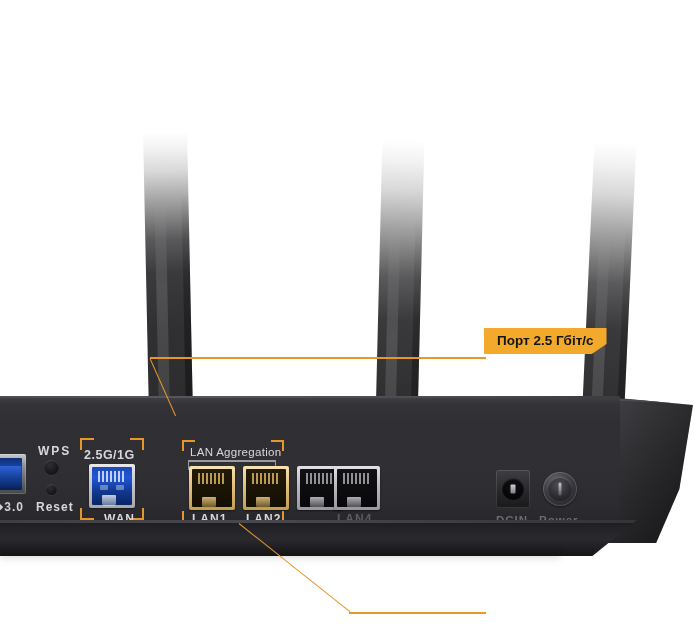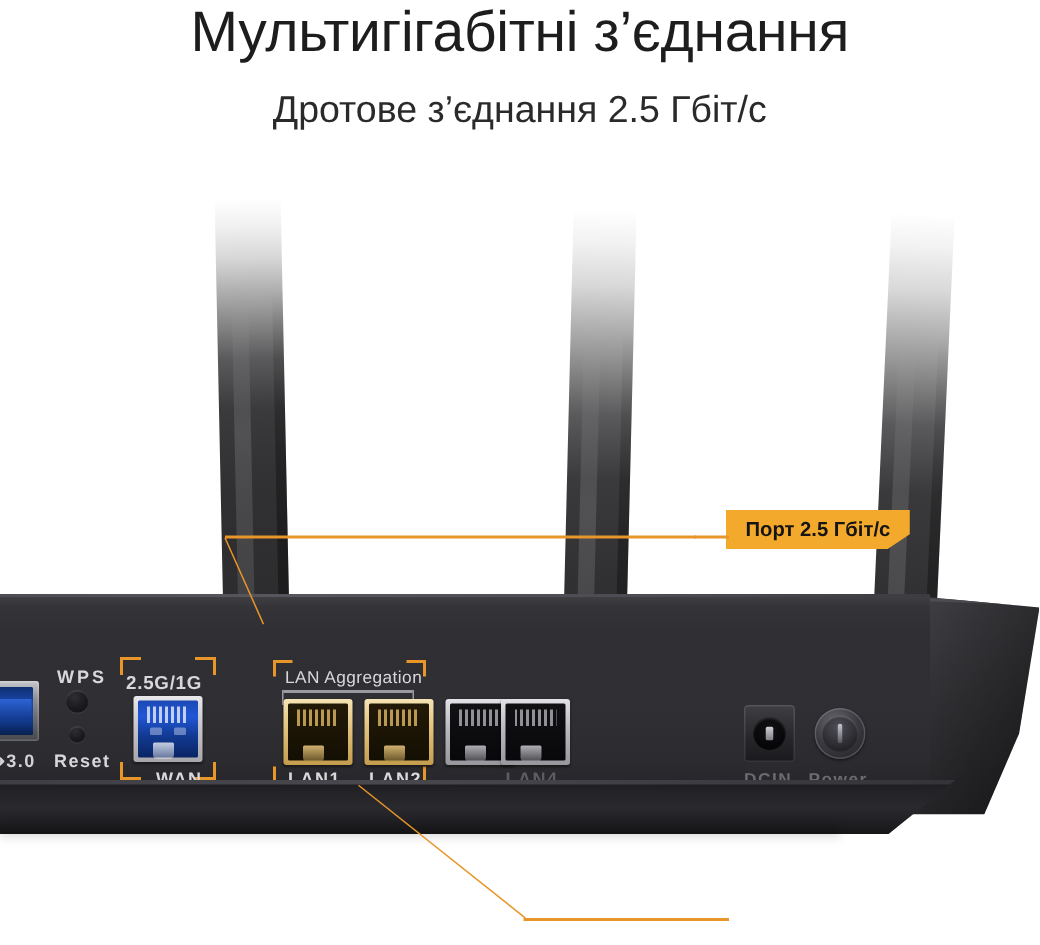--- a/index.html
+++ b/index.html
@@ -246,7 +246,6 @@
 
 <div id="stage">
 
-  <div class="title">Мультигігабітні з’єднання</div>
   <div class="subtitle">Дротове з’єднання 2.5 Гбіт/с</div>
 
   <div class="antenna" style="left:146px; top:132px; width:44px; height:282px; transform:rotate(-1.2deg);">

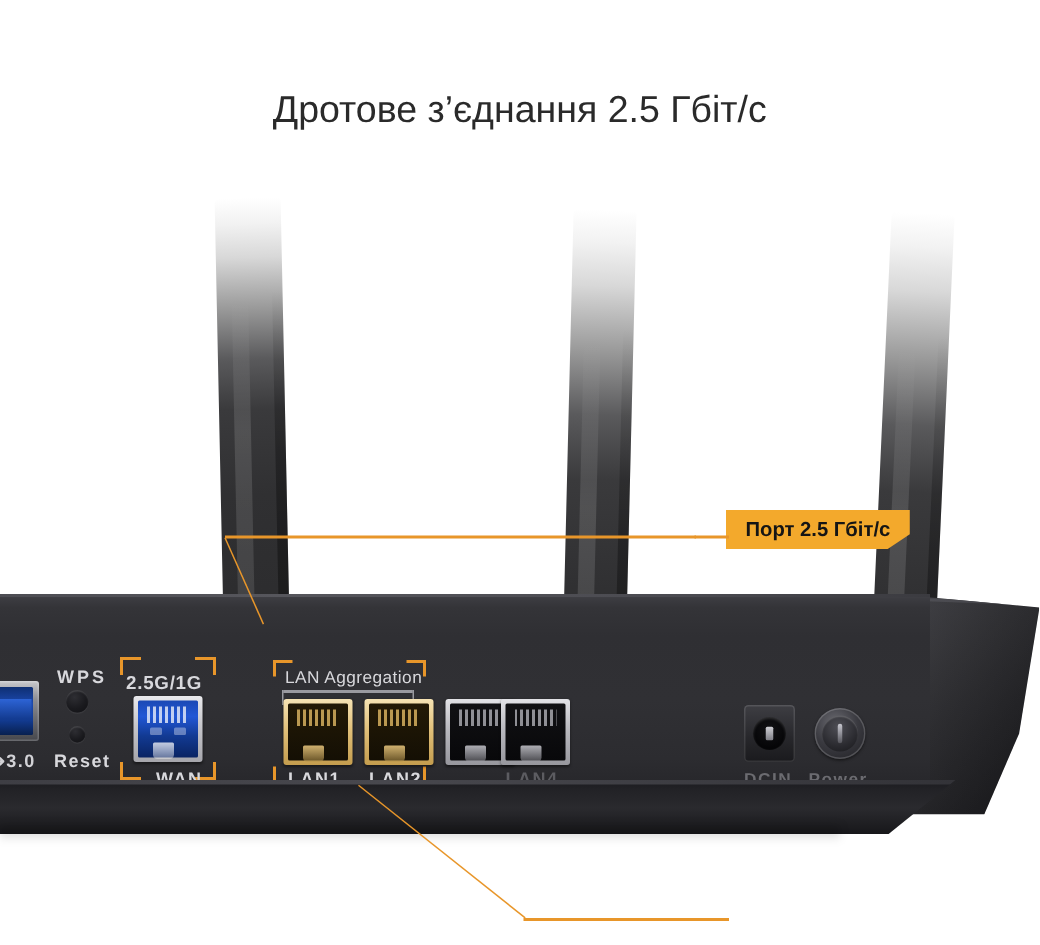--- a/index.html
+++ b/index.html
@@ -246,7 +246,6 @@
 
 <div id="stage">
 
-  <div class="subtitle">Дротове з’єднання 2.5 Гбіт/с</div>
 
   <div class="antenna" style="left:146px; top:132px; width:44px; height:282px; transform:rotate(-1.2deg);">
     <span class="hl"></span>

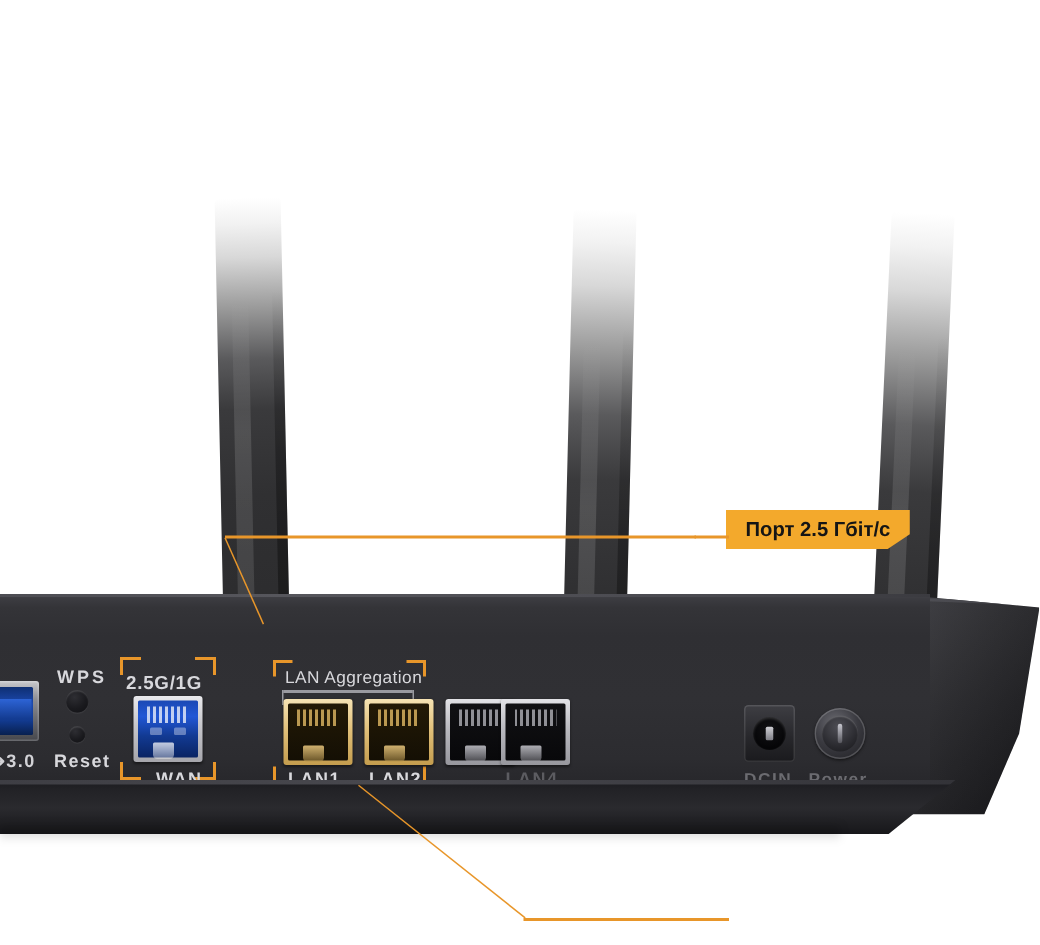--- a/index.html
+++ b/index.html
@@ -369,7 +369,7 @@
     <div class="base-shadow"></div>
   </div>
 
-  <div class="badge" style="left:484px; top:340px;text-align:right;">Порт 2.5 Гбіт/с</div>
+  <div class="badge" style="left:484px; top:328px;text-align:right;">Порт 2.5 Гбіт/с</div>
   <div class="lead">
     <i style="left:463px; top:357px; width:23px; height:2px;"></i>
     <i style="left:150px; top:357px; width:314px; height:1.7px;"></i>

